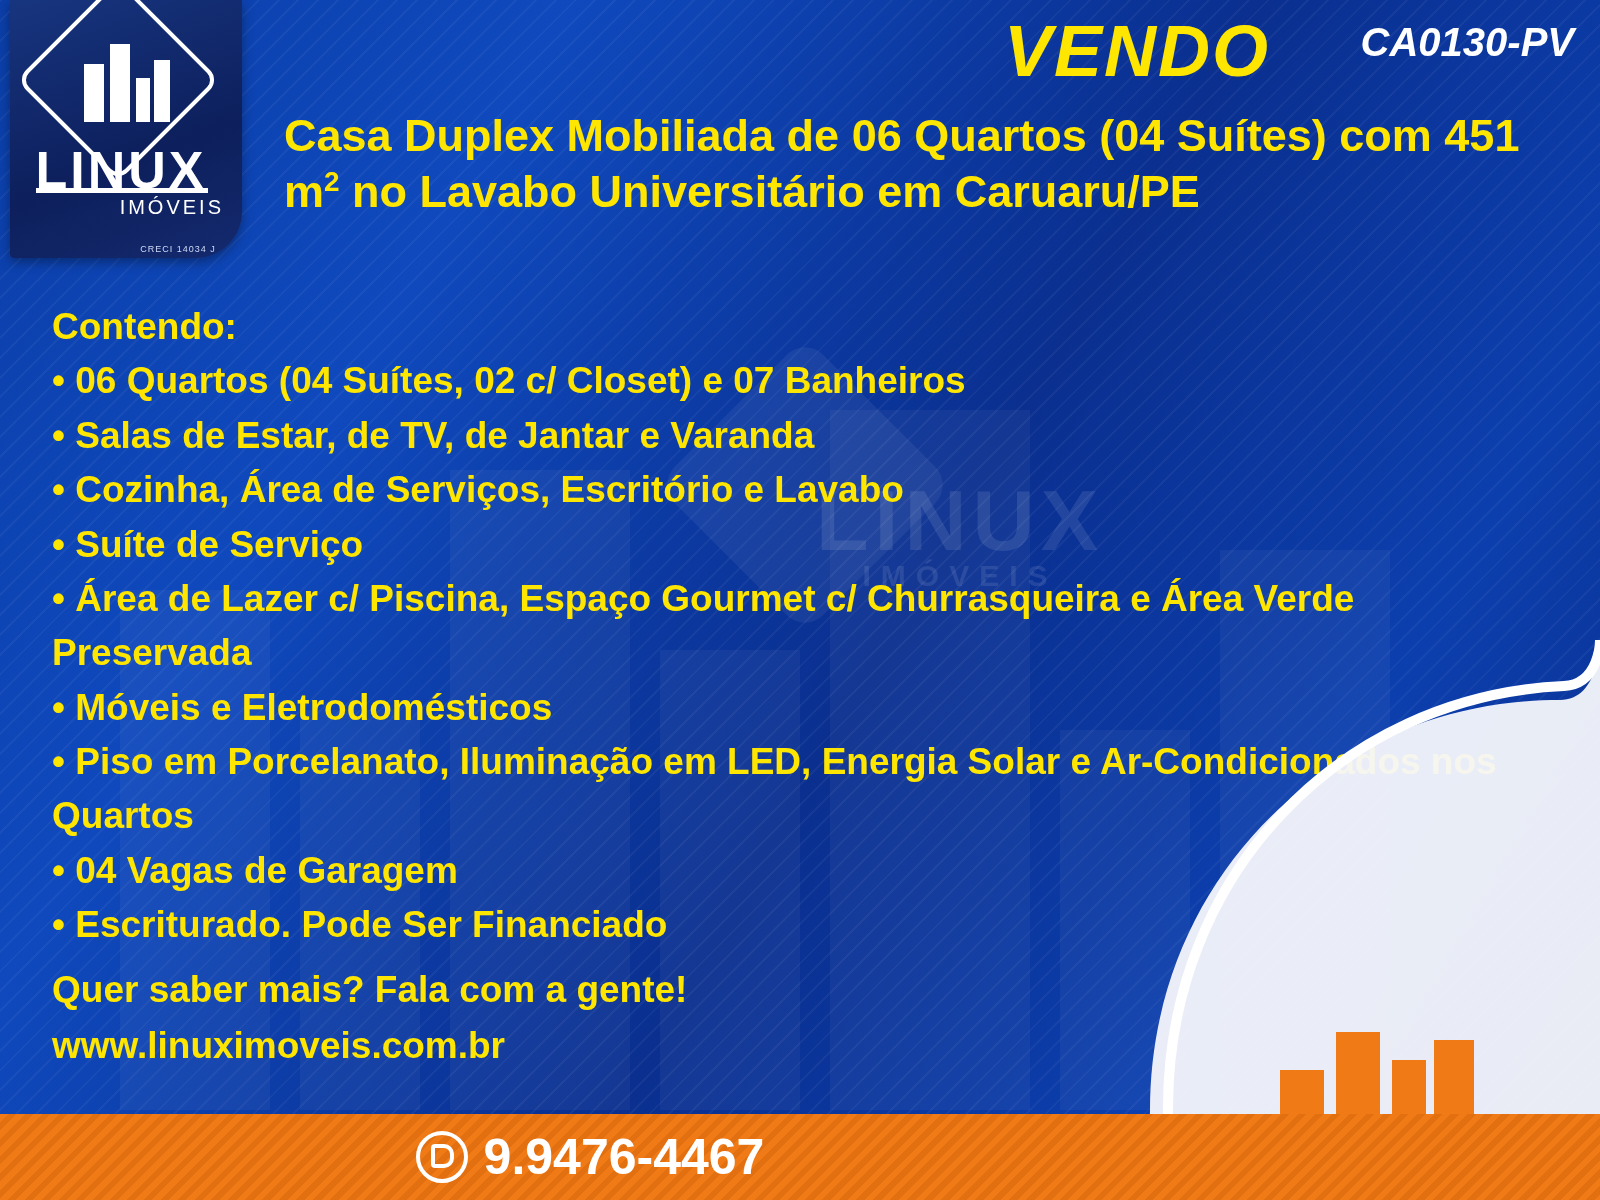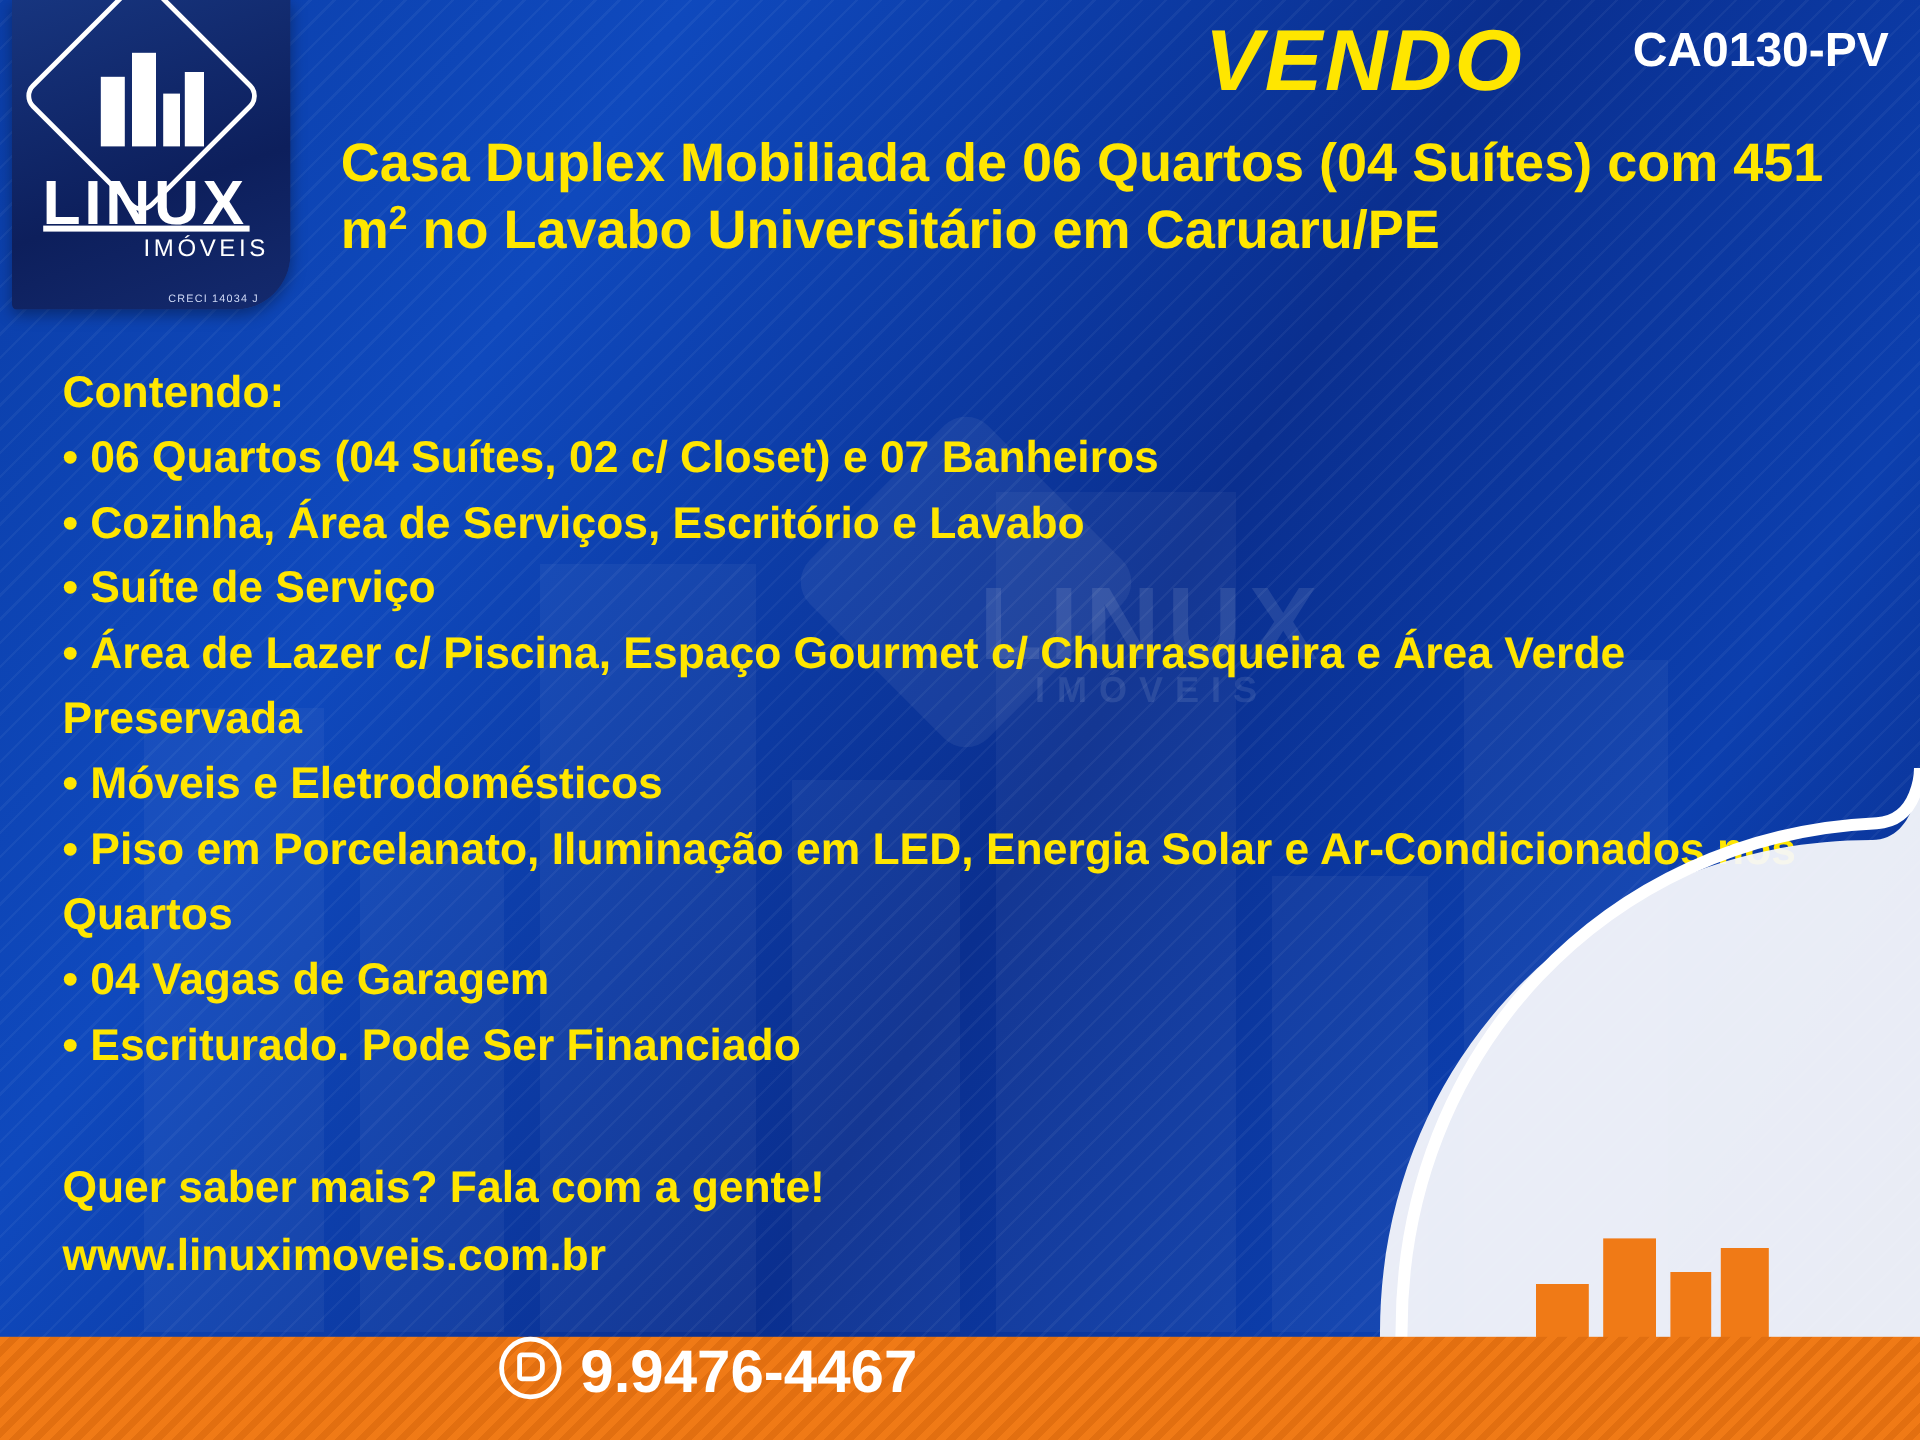--- a/index.html
+++ b/index.html
@@ -145,6 +145,7 @@
     top: 20px;
     color: #ffffff;
     font-weight: bold;
+    font-style: italic;
     font-size: 40px;
     letter-spacing: 0px;
   }

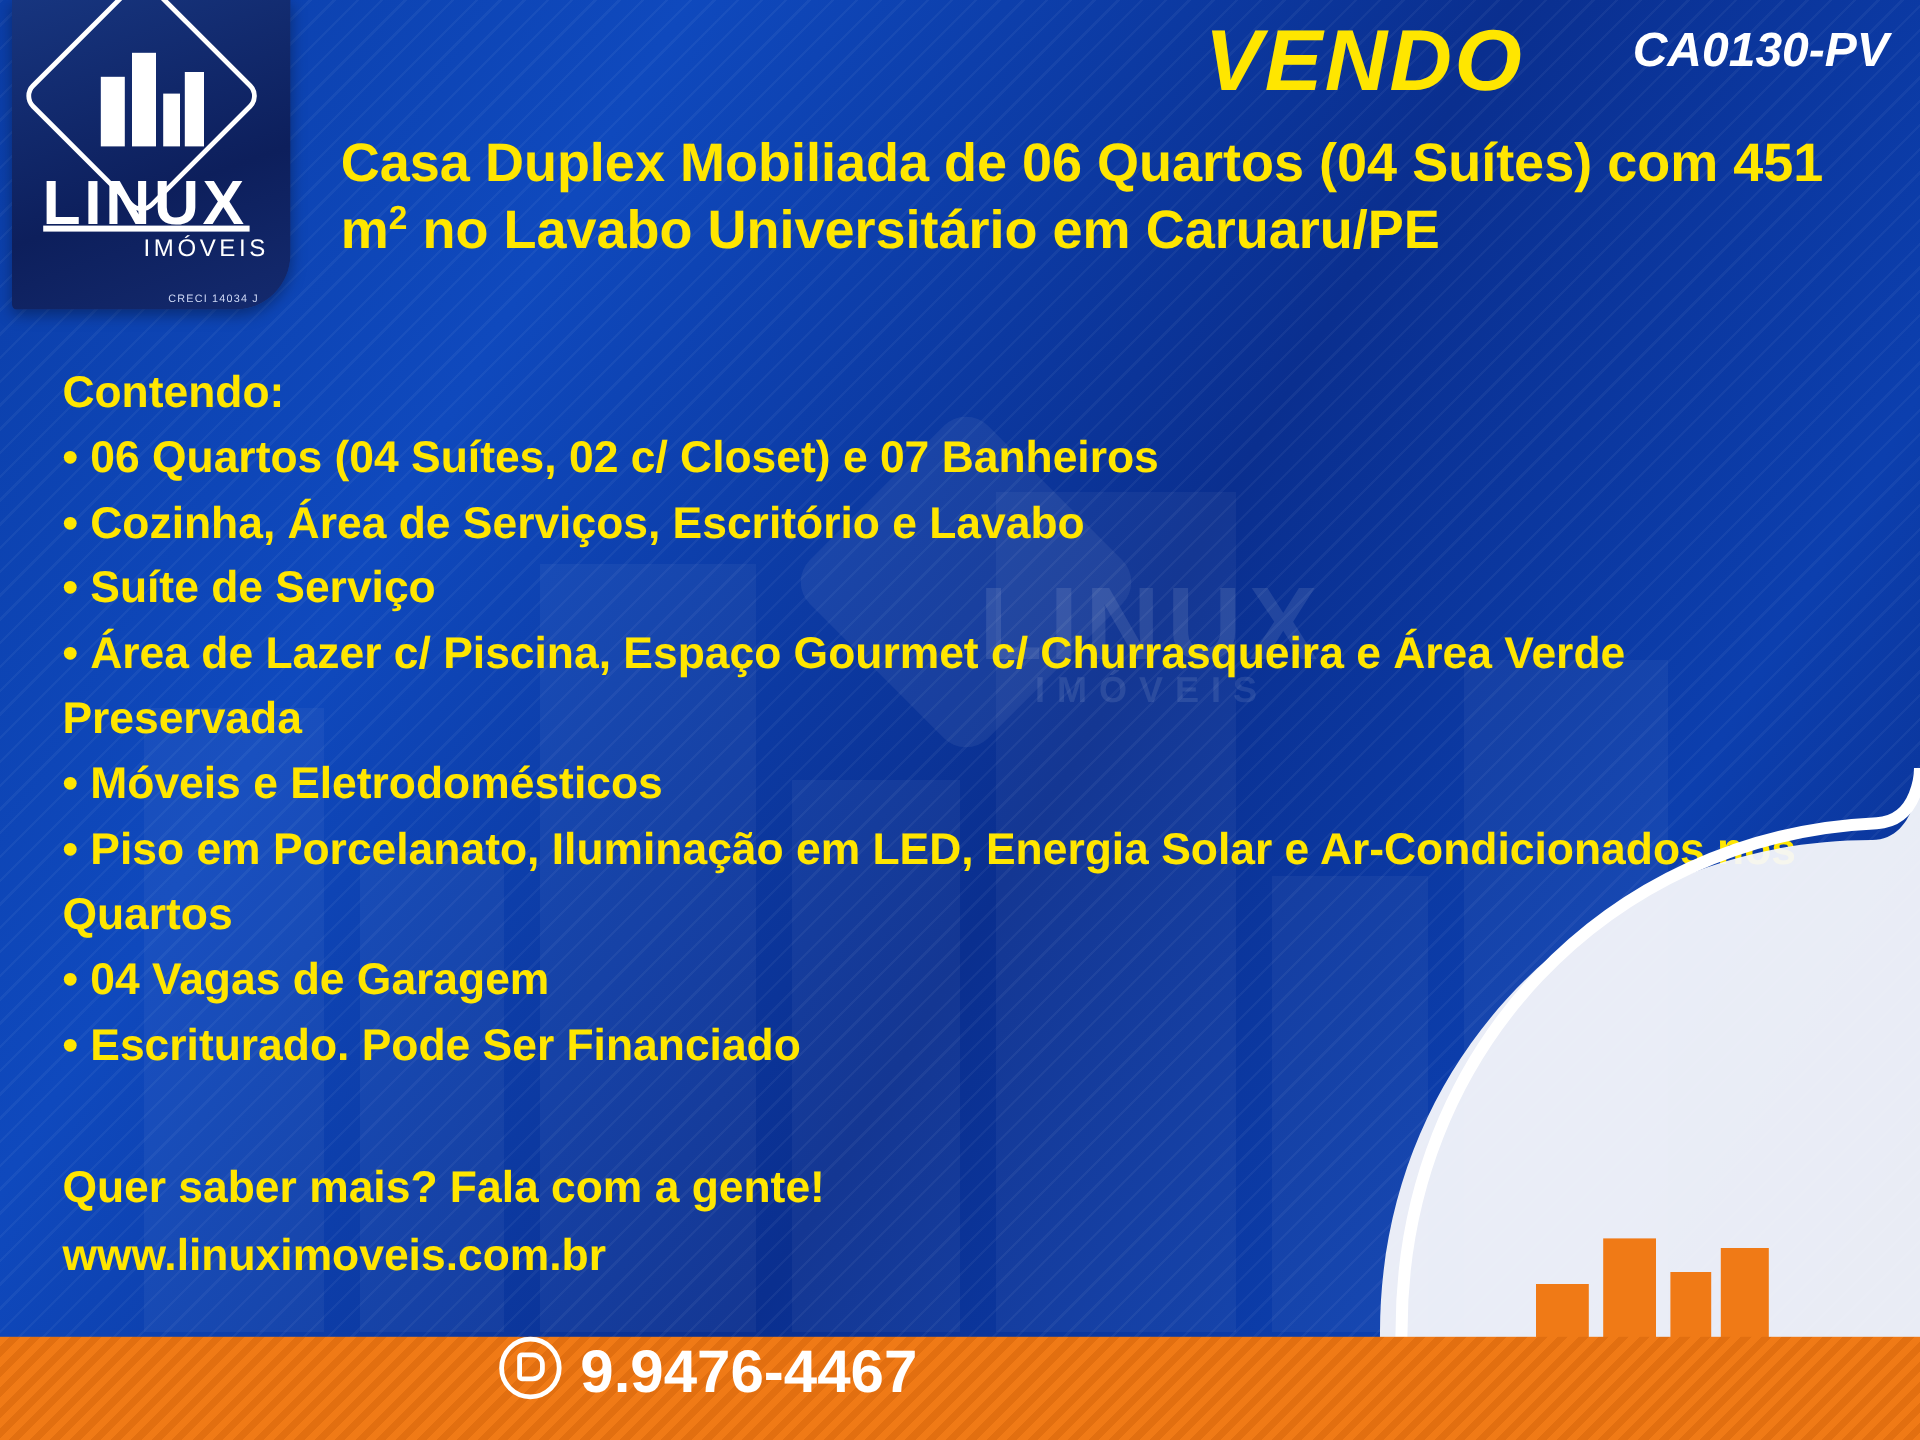--- a/index.html
+++ b/index.html
@@ -293,6 +293,7 @@
   <div class="body-block">
     <div class="line">Contendo:</div>
     <div class="line">• 06 Quartos (04 Suítes, 02 c/ Closet) e 07 Banheiros</div>
+    <div class="line">• Salas de Estar, de TV, de Jantar e Varanda</div>
     <div class="line">• Cozinha, Área de Serviços, Escritório e Lavabo</div>
     <div class="line">• Suíte de Serviço</div>
     <div class="line">• Área de Lazer c/ Piscina, Espaço Gourmet c/ Churrasqueira e Área Verde Preservada</div>

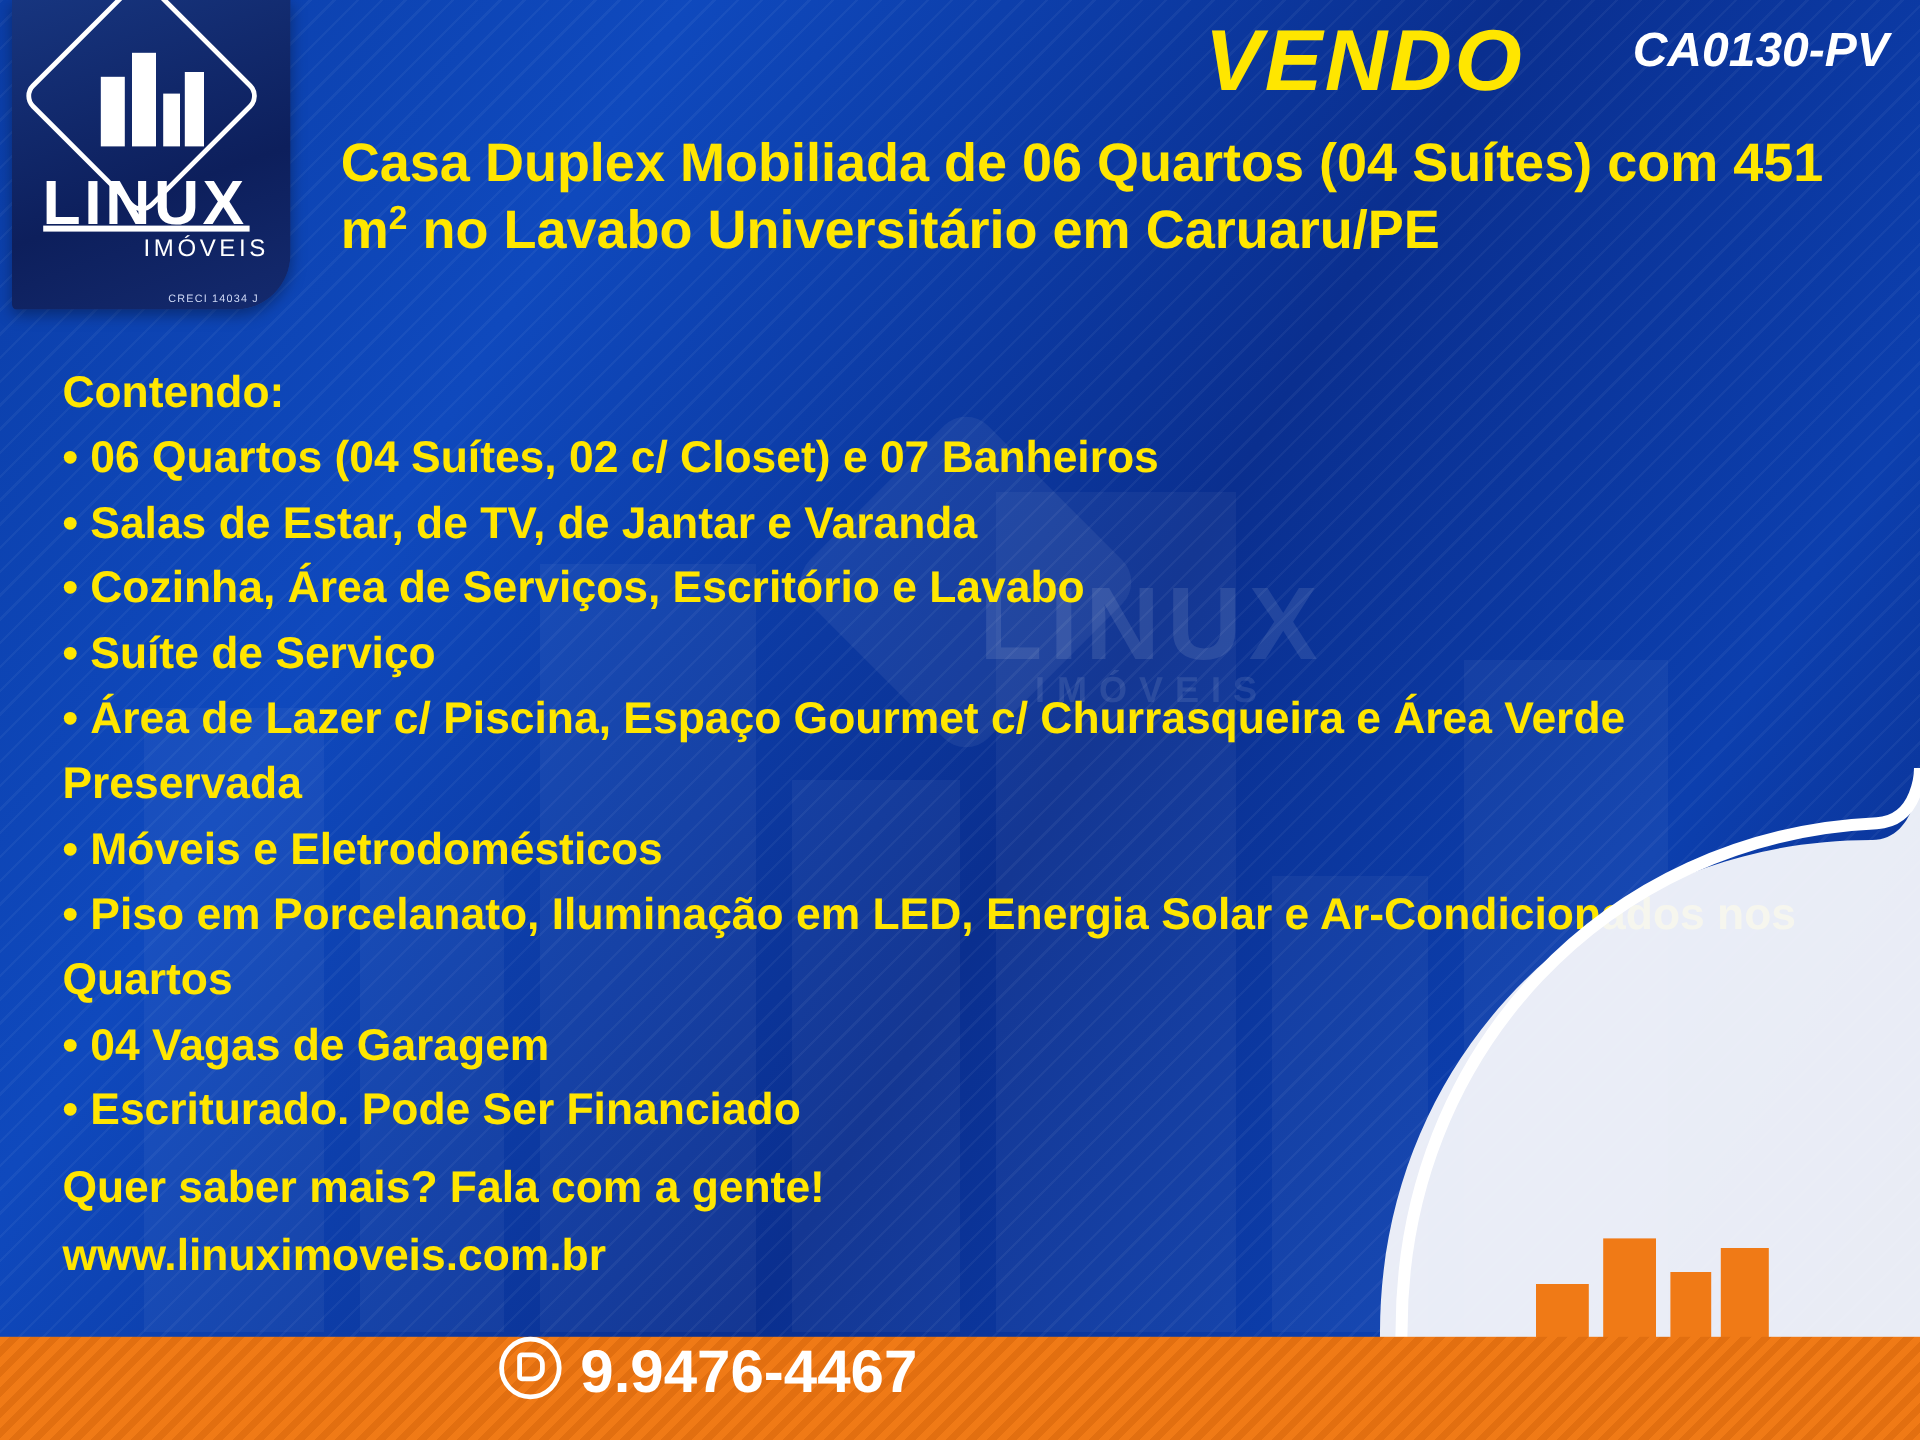--- a/index.html
+++ b/index.html
@@ -222,7 +222,7 @@
     width: 1180px;
     height: 86px;
     display: flex;
-    align-items: flex-start;
+    align-items: center;
     justify-content: center;
     gap: 16px;
     color: #ffffff;

